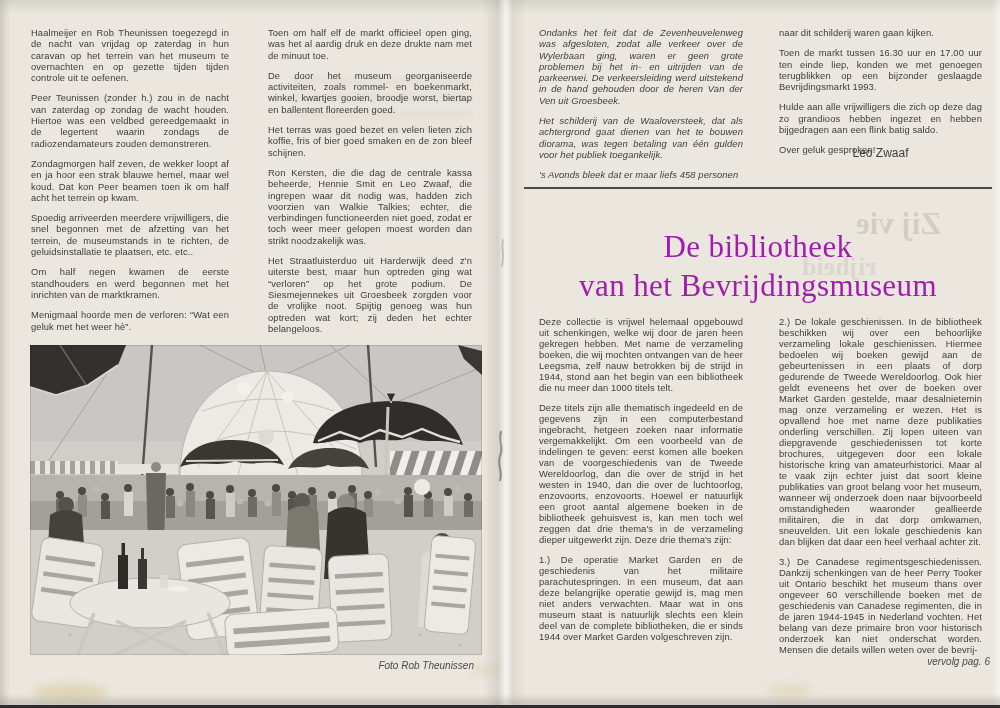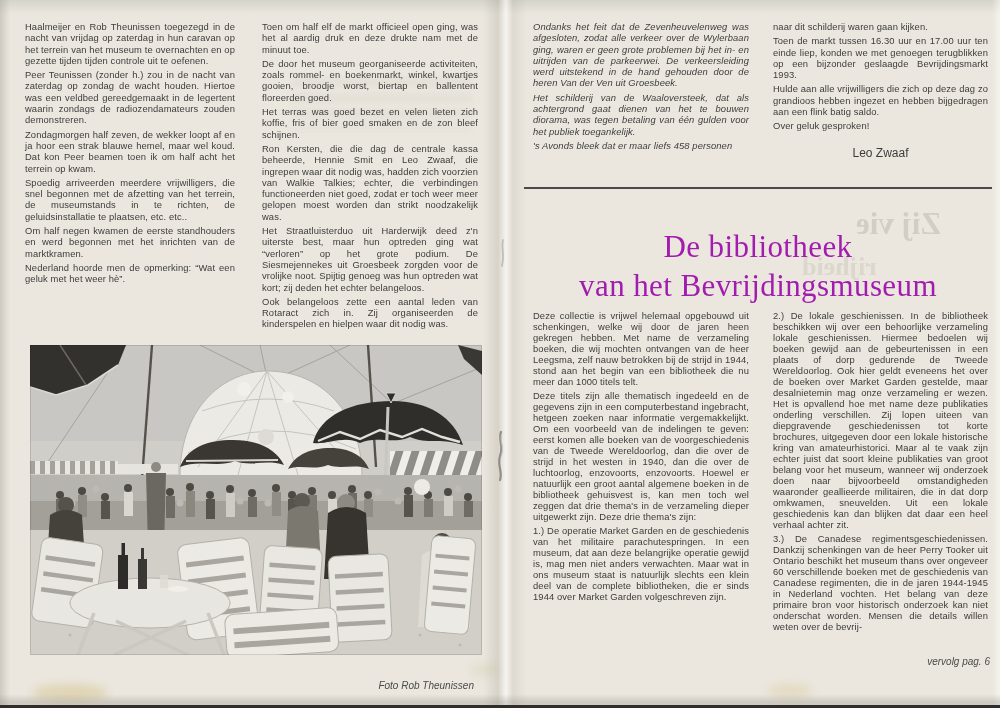--- a/index.html
+++ b/index.html
@@ -21,7 +21,7 @@
     background:linear-gradient(90deg,rgba(0,0,0,0) 0%,rgba(110,105,92,.16) 34%,rgba(255,255,255,.55) 52%,rgba(110,105,92,.10) 68%,rgba(0,0,0,0) 100%);}
   .col{position:absolute;text-align:justify;color:#3c3c3c;
     font-size:9.4px;line-height:11.3px;letter-spacing:.1px;}
-  .col p{margin:3px;}
+  .col p{margin:9px;}
   .artcol{font-size:9.4px;line-height:11.0px;}
   .sig{position:absolute;text-align:center;font-size:12px;color:#3c3c3c;}
   .rule{position:absolute;left:524px;top:187px;width:468px;height:1.5px;background:#4c4b48;}

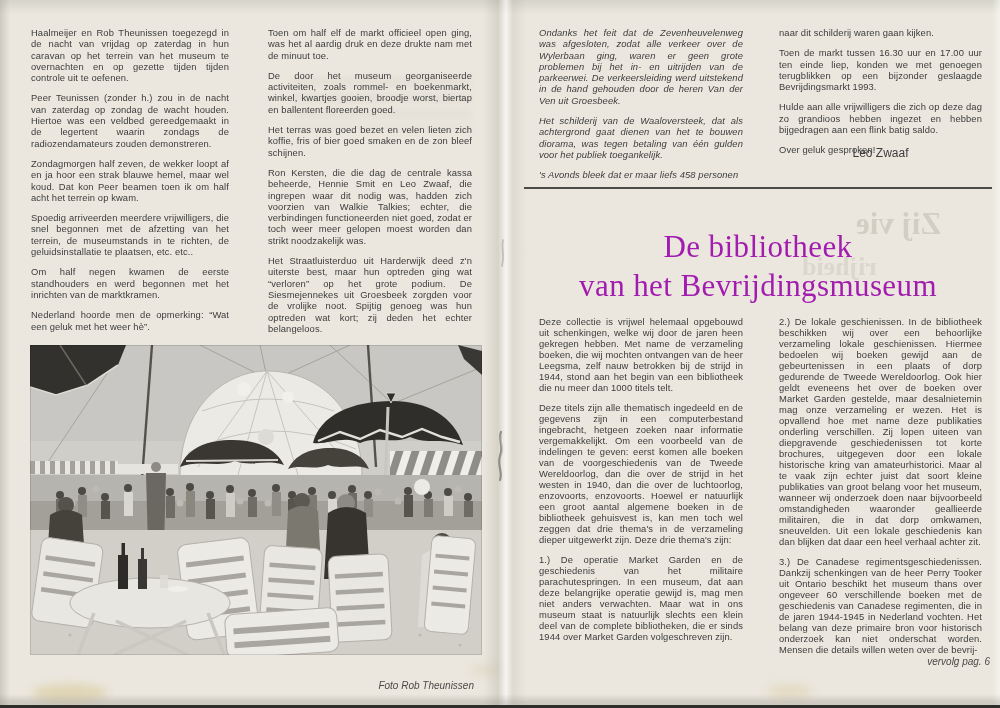--- a/index.html
+++ b/index.html
@@ -63,7 +63,7 @@
     <p>Zondagmorgen half zeven, de wekker loopt af en ja hoor een strak blauwe hemel, maar wel koud. Dat kon Peer beamen toen ik om half acht het terrein op kwam.</p>
     <p>Spoedig arriveerden meerdere vrijwilligers, die snel begonnen met de afzetting van het terrein, de museumstands in te richten, de geluidsinstallatie te plaatsen, etc. etc..</p>
     <p>Om half negen kwamen de eerste standhouders en werd begonnen met het inrichten van de marktkramen.</p>
-    <p>Nederland hoorde men de opmerking: “Wat een geluk met het weer hè”.</p>
+    <p>Menigmaal hoorde men de verloren: “Wat een geluk met het weer hè”.</p>
   </div>
 
   <div class="col" style="left:259px;top:18px;width:222px;">

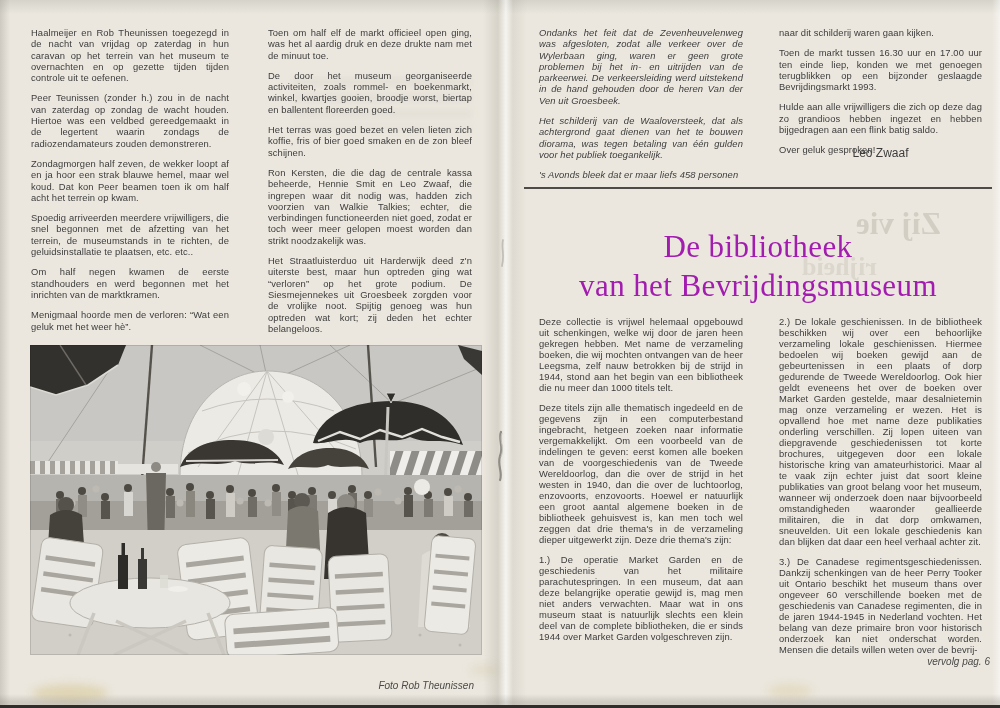--- a/index.html
+++ b/index.html
@@ -29,7 +29,7 @@
     font-family:"Liberation Serif", serif;font-weight:400;font-size:31px;line-height:39px;
     color:#a21caf;letter-spacing:.4px;margin-top:28px;}
   .caption{position:absolute;left:262px;top:660px;width:212px;text-align:right;
-    font-style:italic;font-size:10px;color:#4a4a48;margin-top:20px;}
+    font-style:italic;font-size:10px;color:#4a4a48;}
   .vervolg{position:absolute;left:770px;top:656px;width:220px;text-align:right;
     font-style:italic;font-size:10px;color:#4a4a48;}
   .bleed{position:absolute;font-family:"Liberation Serif", serif;font-weight:700;

